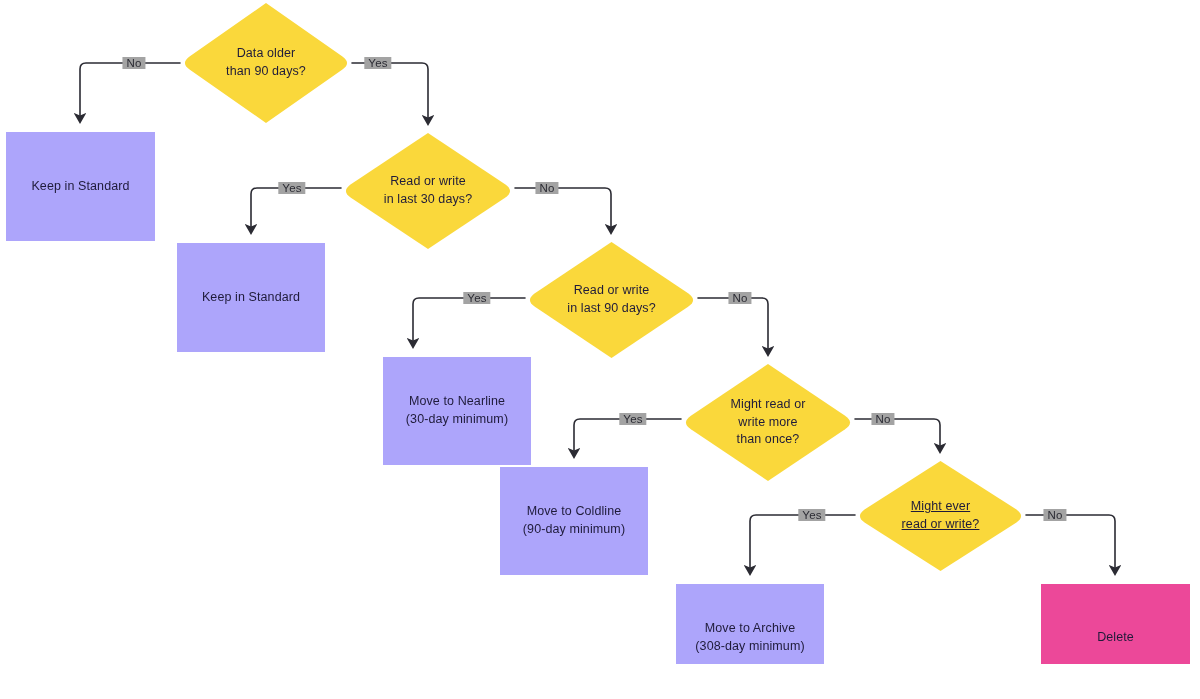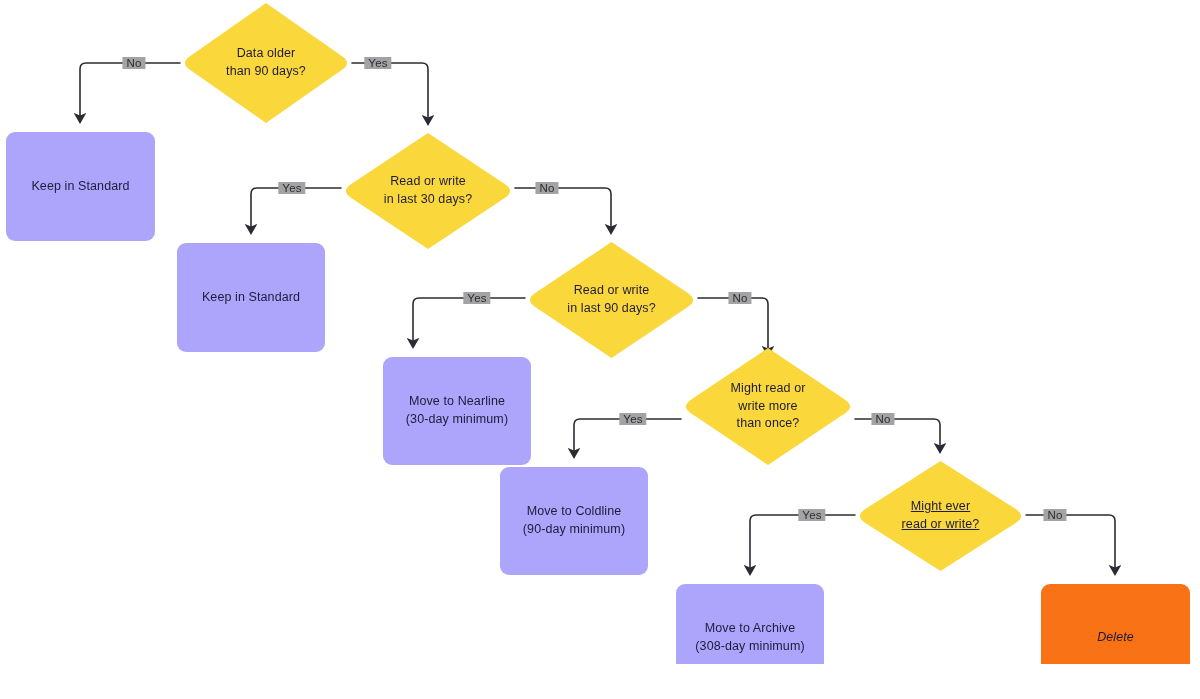--- a/index.html
+++ b/index.html
@@ -44,7 +44,7 @@
   }
   .process {
     background: #ada5fb;
-    border-radius: 9px;
+    border-radius: 0;
   }
   .decision {
     background: transparent;

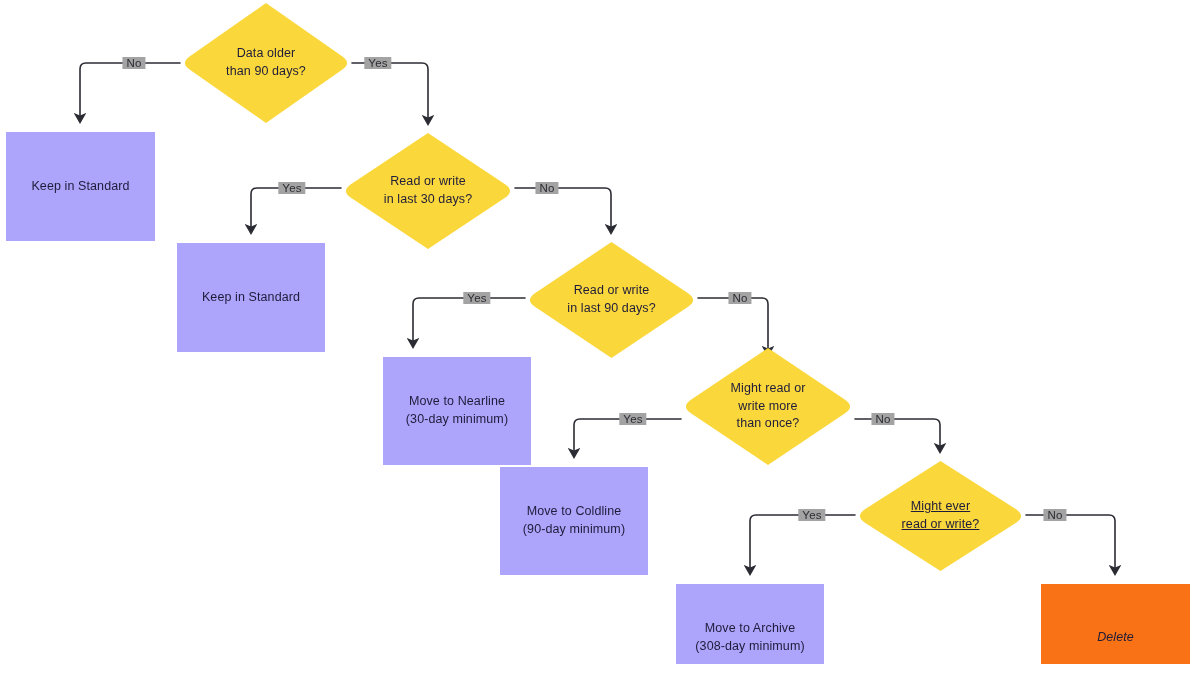--- a/index.html
+++ b/index.html
@@ -128,7 +128,7 @@
         <span class="label">Move to Nearline
 (30-day minimum)</span>
       </div>
-      <div class="node decision" style="left: 681px; top: 348px; width: 174px; height: 117px;">
+      <div class="node decision" style="left: 681px; top: 364px; width: 174px; height: 117px;">
         <svg class="diamond-shape" viewBox="0 0 174 117" preserveAspectRatio="none">
           <path d="M 87 0 L 164.1 51.75 Q 174 58.5 164.1 65.25 L 87 117 L 9.9 65.25 Q 0 58.5 9.9 51.75 Z" fill="#fad83b"></path>
         </svg>

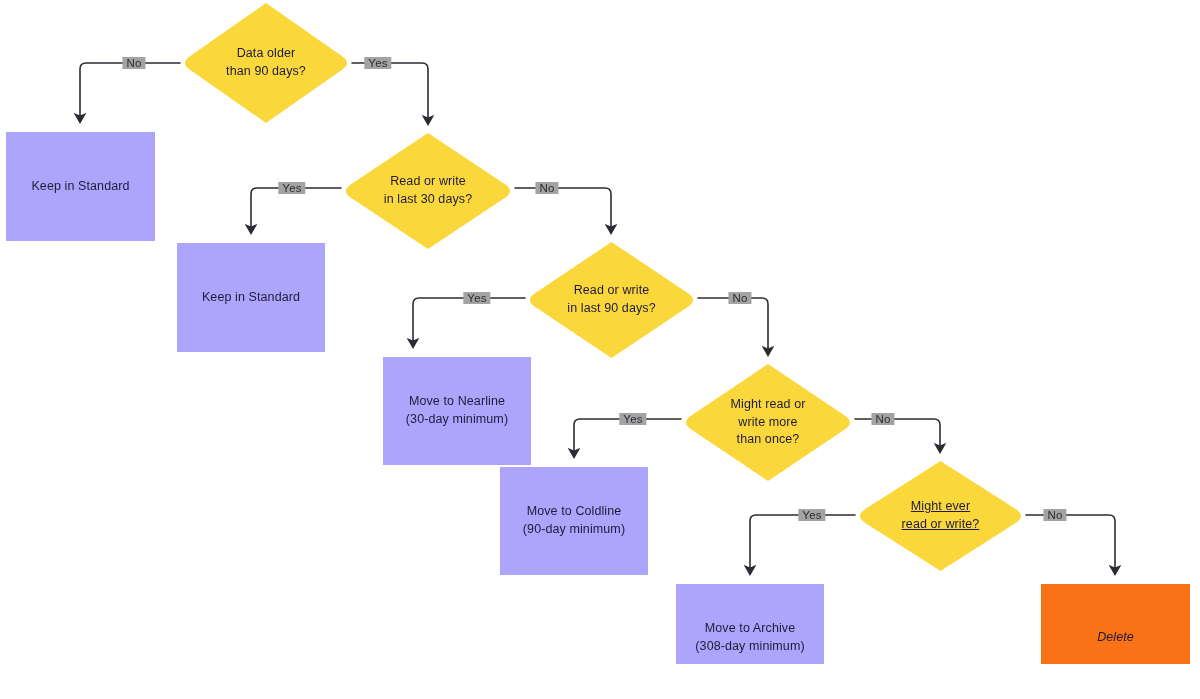--- a/index.html
+++ b/index.html
@@ -151,7 +151,7 @@
         <span class="label">Move to Archive
 (308-day minimum)</span>
       </div>
-      <div class="node process" style="left: 1041px; top: 584px; width: 149px; height: 108px; background: #f97316; font-style: italic;">
+      <div class="node process" style="left: 1041px; top: 584px; width: 149px; height: 108px; background: #ec4899;">
         <span class="label">Delete</span>
       </div>
     </div>

